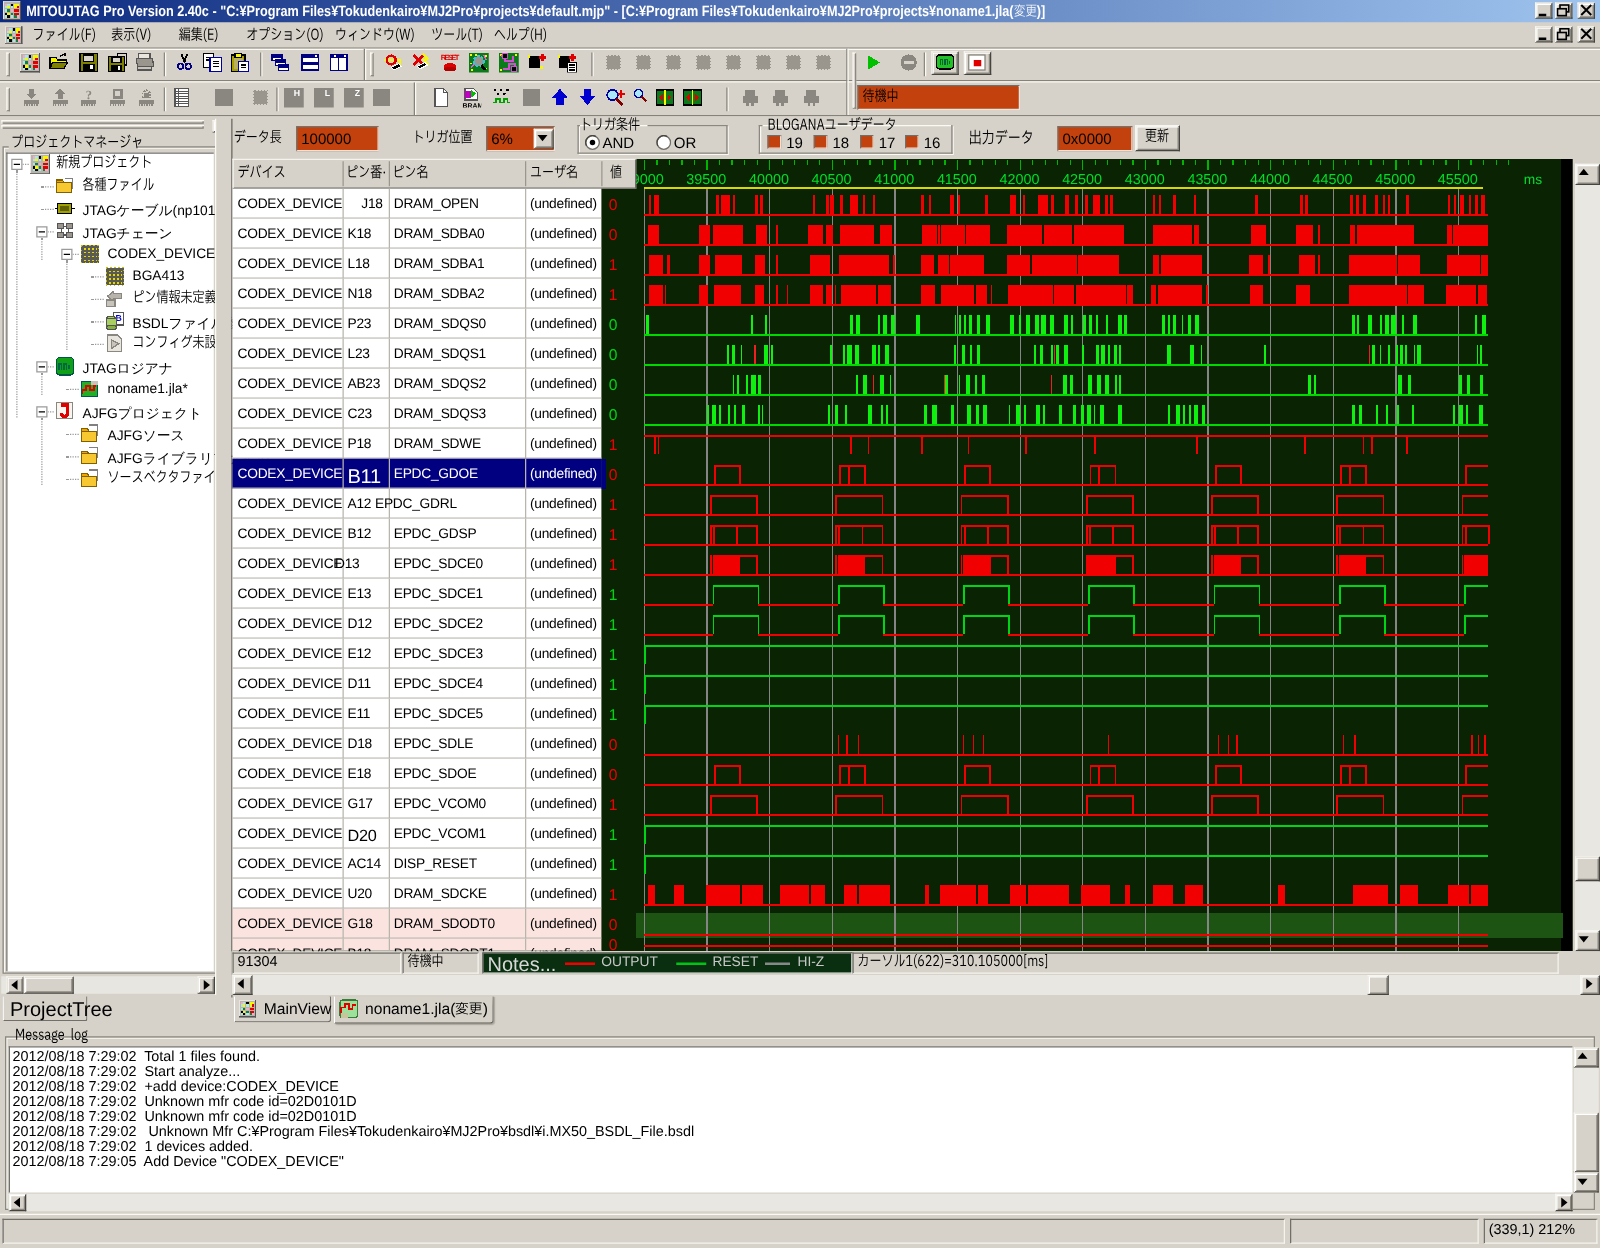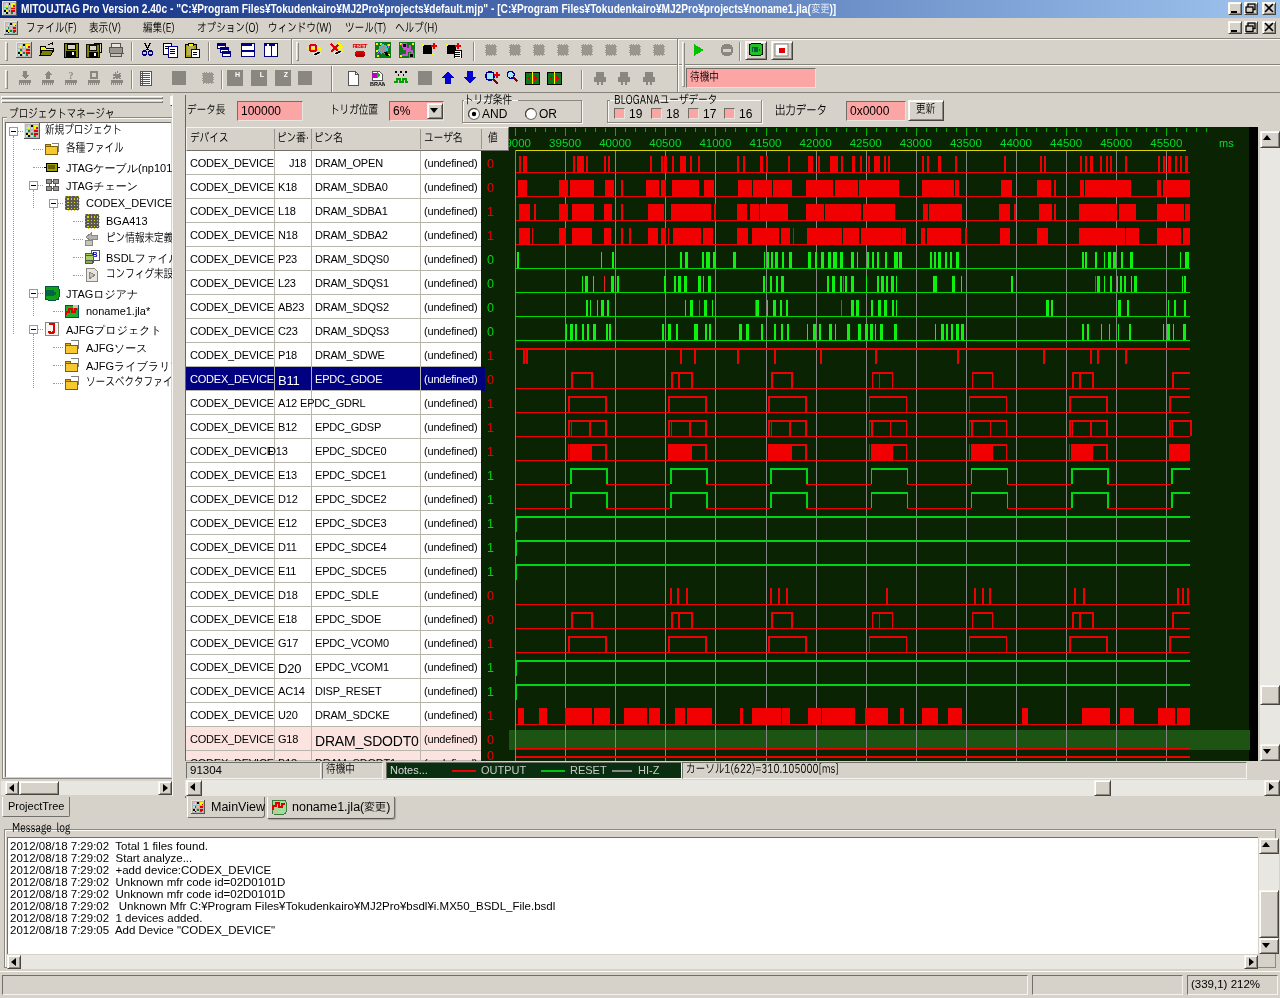--- a/index.html
+++ b/index.html
@@ -7,7 +7,7 @@
 .out{border-top:1px solid #f5f3ee;border-left:1px solid #f5f3ee;border-right:1px solid #716f6a;border-bottom:1px solid #716f6a}
 .out2{box-shadow:inset 1px 1px 0 #fbf9f4, inset -1px -1px 0 #807e79}
 .in{border-top:1px solid #716f6a;border-left:1px solid #716f6a;border-right:1px solid #f5f3ee;border-bottom:1px solid #f5f3ee}
-.fld{background:#fca5a5;border-top:1.5px solid #716f6a;border-left:1.5px solid #716f6a;border-right:1px solid #e8e5de;border-bottom:1px solid #e8e5de}
+.fld{background:#c2410c;border-top:1.5px solid #716f6a;border-left:1.5px solid #716f6a;border-right:1px solid #e8e5de;border-bottom:1px solid #e8e5de}
 .grip{width:3px;border-left:1px solid #fbf9f4;border-top:1px solid #fbf9f4;border-right:1px solid #8a8881;border-bottom:1px solid #8a8881;background:#d6d2c9}
 .sep{width:2px;border-left:1px solid #8a8881;border-right:1px solid #fbf9f4}
 </style></head><body>

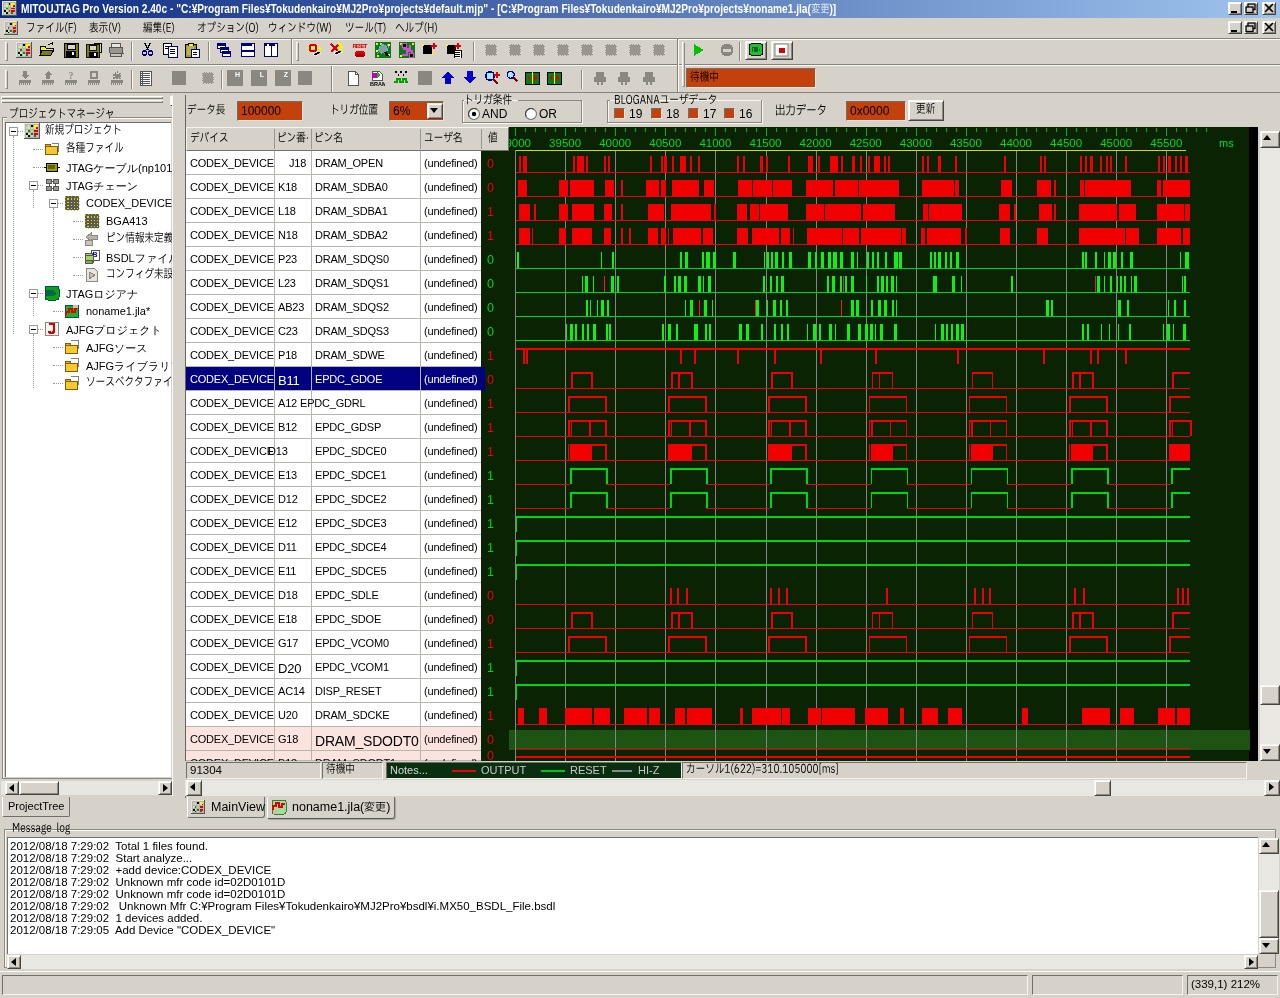--- a/index.html
+++ b/index.html
@@ -1826,7 +1826,7 @@
 <div class="abs" style="left:311px;top:367px;width:1px;height:24px;background:#b8b5ad"></div>
 <div class="abs" style="left:420px;top:367px;width:1px;height:24px;background:#b8b5ad"></div>
 <div class="abs" style="left:190px;color:#fff;font-size:11px;letter-spacing:-0.2px;top:373px;white-space:nowrap">CODEX_DEVICE</div>
-<div class="abs" style="left:278px;color:#fff;font-size:13px;letter-spacing:-0.2px;top:373px;white-space:nowrap">B11</div>
+<div class="abs" style="left:278px;color:#fff;font-size:16px;letter-spacing:-0.2px;top:373px;white-space:nowrap">B11</div>
 <div class="abs" style="left:315px;color:#fff;font-size:11px;letter-spacing:-0.2px;top:373px;white-space:nowrap">EPDC_GDOE</div>
 <div class="abs" style="left:424px;color:#fff;font-size:11px;letter-spacing:-0.2px;top:373px;white-space:nowrap">(undefined)</div>
 <div class="abs" style="left:186px;top:391px;width:295px;height:24px;background:#fff;border-bottom:1px solid #b8b5ad"></div>

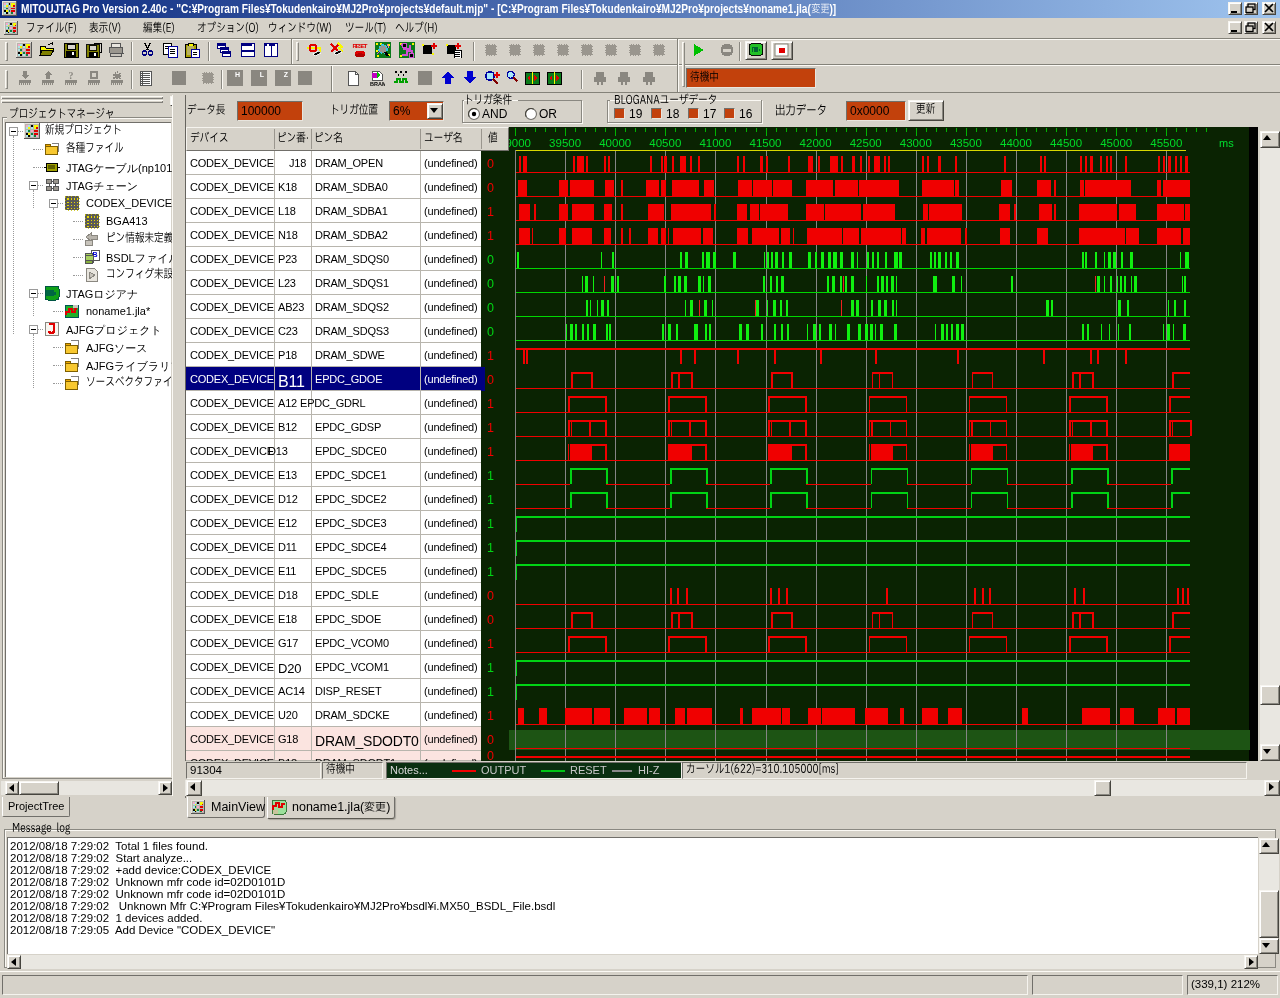--- a/index.html
+++ b/index.html
@@ -1947,7 +1947,7 @@
 <div class="abs" style="left:420px;top:727px;width:1px;height:24px;background:#b8b5ad"></div>
 <div class="abs" style="left:190px;color:#000;font-size:11px;letter-spacing:-0.2px;top:733px;white-space:nowrap">CODEX_DEVICE</div>
 <div class="abs" style="left:278px;color:#000;font-size:11px;letter-spacing:-0.2px;top:733px;white-space:nowrap">G18</div>
-<div class="abs" style="left:315px;color:#000;font-size:14px;letter-spacing:-0.2px;top:733px;white-space:nowrap">DRAM_SDODT0</div>
+<div class="abs" style="left:315px;color:#000;font-size:11px;letter-spacing:-0.2px;top:733px;white-space:nowrap">DRAM_SDODT0</div>
 <div class="abs" style="left:424px;color:#000;font-size:11px;letter-spacing:-0.2px;top:733px;white-space:nowrap">(undefined)</div>
 <div class="abs" style="left:186px;top:751px;width:295px;height:10px;background:#fbe4e0;border-bottom:1px solid #b8b5ad"></div>
 <div class="abs" style="left:274px;top:751px;width:1px;height:10px;background:#b8b5ad"></div>

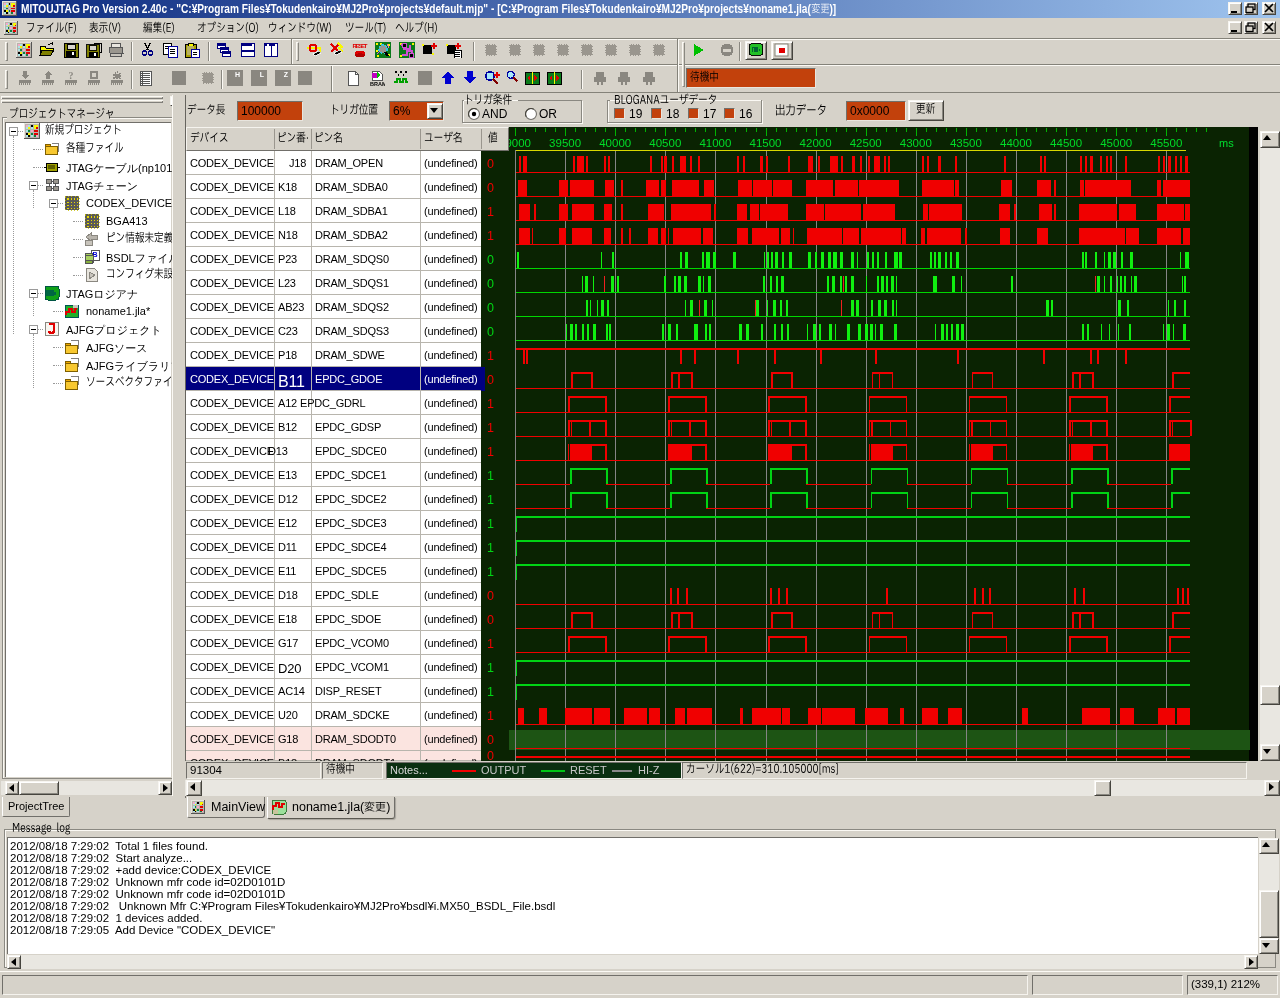--- a/index.html
+++ b/index.html
@@ -1974,7 +1974,7 @@
     <use href="#g4E2D" transform="translate(19.2,9.8) scale(0.00960,-0.01200)"></use>
   </svg>
 <div class="abs in" style="left:386px;top:762px;width:296px;height:17px;background:#0a2f10;color:#c8c8c8;font-size:11px"></div>
-<div class="abs" style="left:390px;top:764px;color:#d8d8d8;font-size:11px">Notes...</div>
+<div class="abs" style="left:390px;top:764px;color:#d8d8d8;font-size:16px">Notes...</div>
 <div class="abs" style="left:452px;top:770px;width:24px;height:1.5px;background:#f00000"></div>
 <div class="abs" style="left:481px;top:764px;color:#c8c8c8;font-size:11px">OUTPUT</div>
 <div class="abs" style="left:541px;top:770px;width:24px;height:1.5px;background:#00c414"></div>

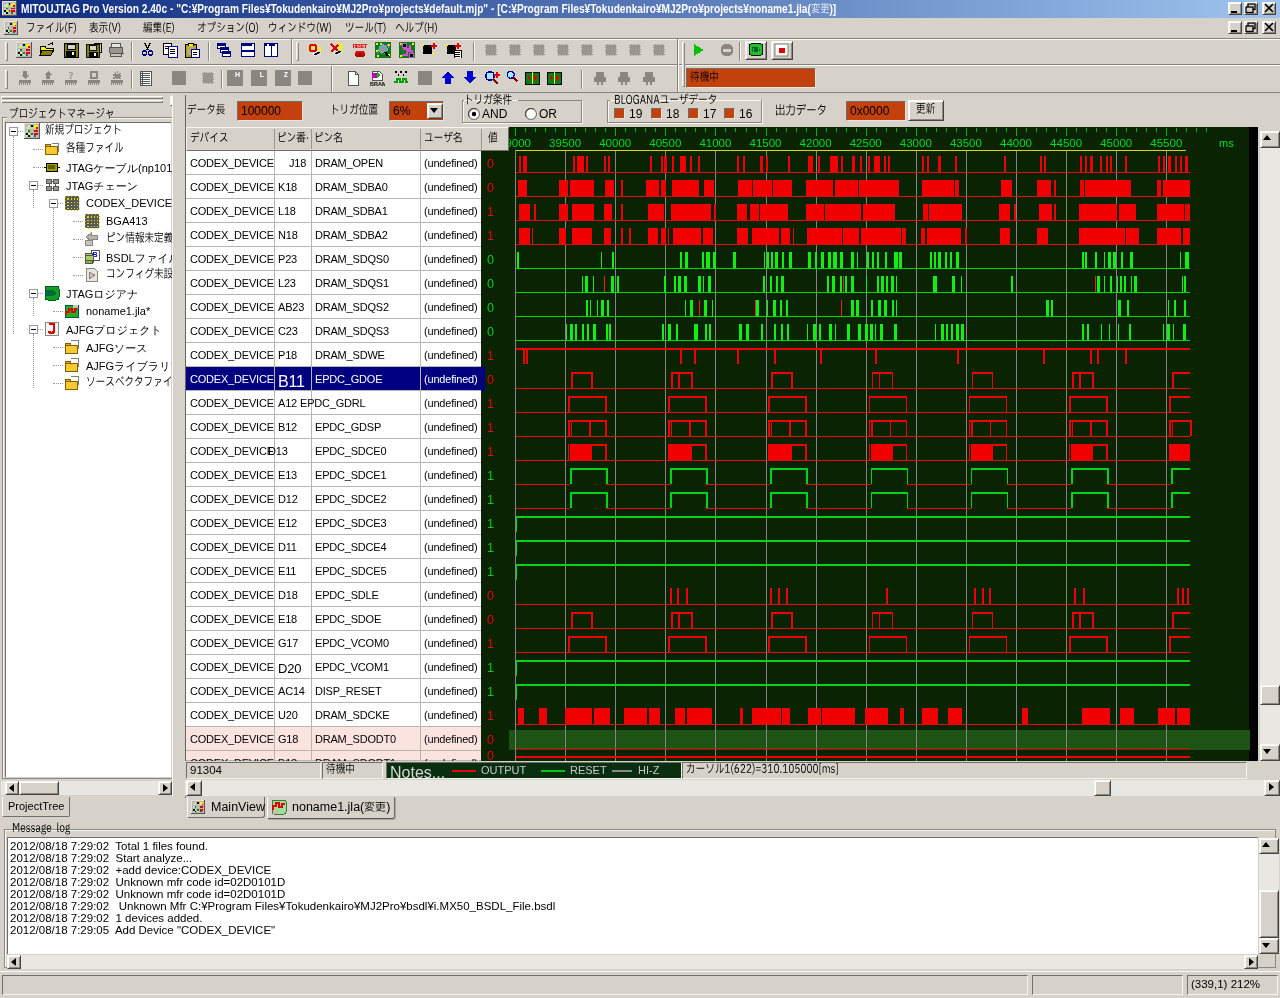--- a/index.html
+++ b/index.html
@@ -920,7 +920,7 @@
     </svg></div>
 <div class="abs" style="left:19px;top:781px;width:40px;height:14px;background:#d6d2c9;border-top:1px solid #f7f5f0;border-left:1px solid #f7f5f0;border-right:1px solid #46443e;border-bottom:1px solid #46443e;box-shadow:inset 1px 1px 0 #fff,inset -1px -1px 0 #8a8881;"></div>
 <div class="abs" style="left:2px;top:797px;width:68px;height:20px;background:#d6d2c9;border-left:1px solid #fff;border-right:1px solid #716f6a;border-bottom:1px solid #716f6a;border-bottom-left-radius:2px;border-bottom-right-radius:2px"></div>
-<div class="abs" style="left:8px;top:800px;font-size:11px">ProjectTree</div>
+<div class="abs" style="left:8px;top:800px;font-size:16px">ProjectTree</div>
 <div class="abs" style="left:172px;top:95px;width:13px;height:723px;background:#d6d2c9;border-left:1px solid #fbf9f4"></div>
 <div class="abs" style="left:185px;top:95px;width:1095px;height:32px;background:#d6d2c9"></div>
 <svg class="abs " style="left:187px;top:104px;overflow:visible" width="39" height="16" fill="#000000">

